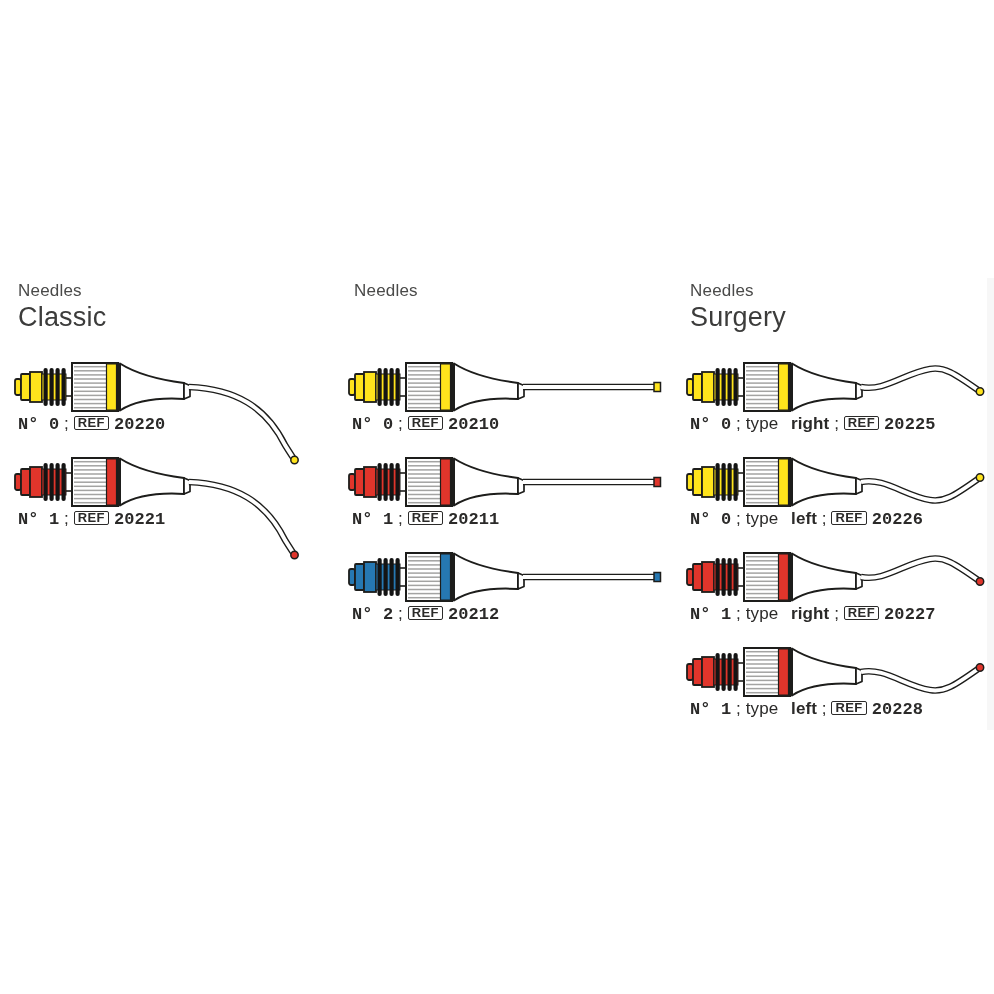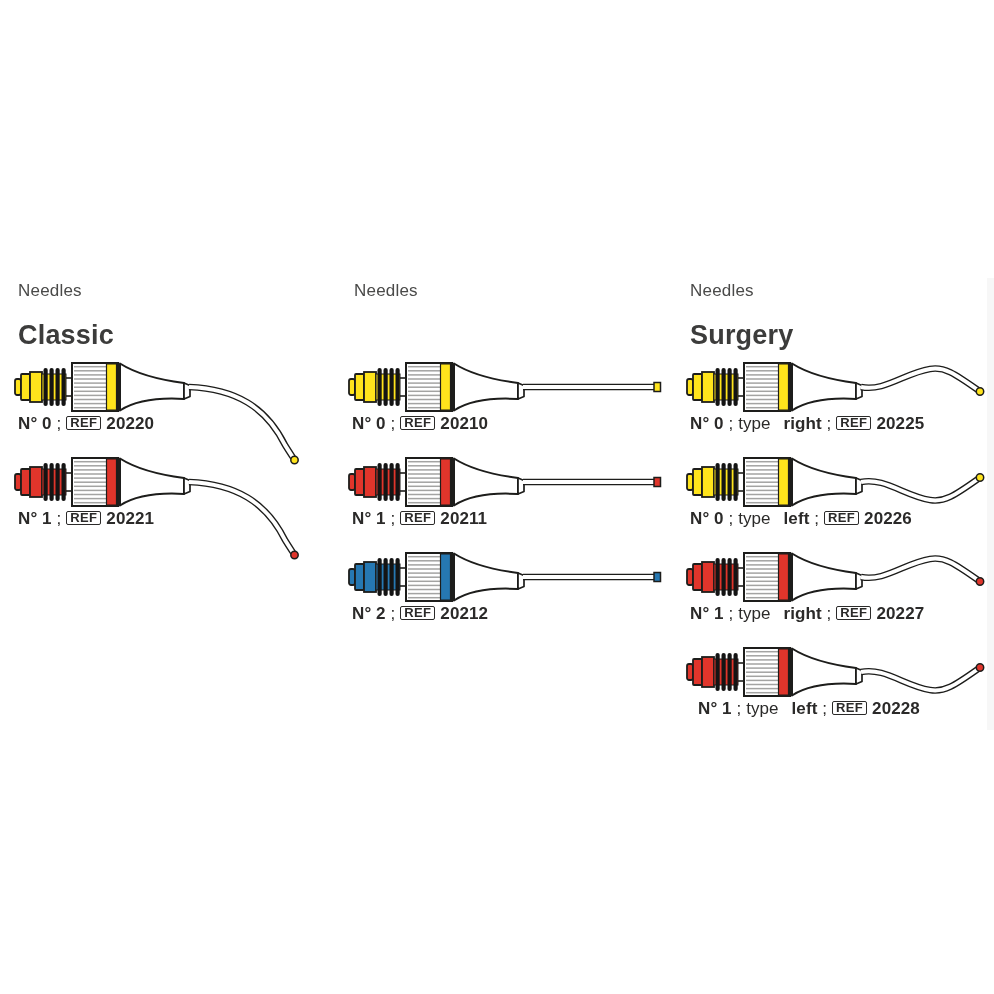--- a/index.html
+++ b/index.html
@@ -21,7 +21,7 @@
   }
   .section-title{
     font-size:27px;line-height:30px;color:#3c3c3b;letter-spacing:.2px;
-    margin-top:20px;font-weight:700;
+    margin-top:2px;font-weight:400;
   }
   .needle-item{position:absolute;pointer-events:none;}
   .item-label{

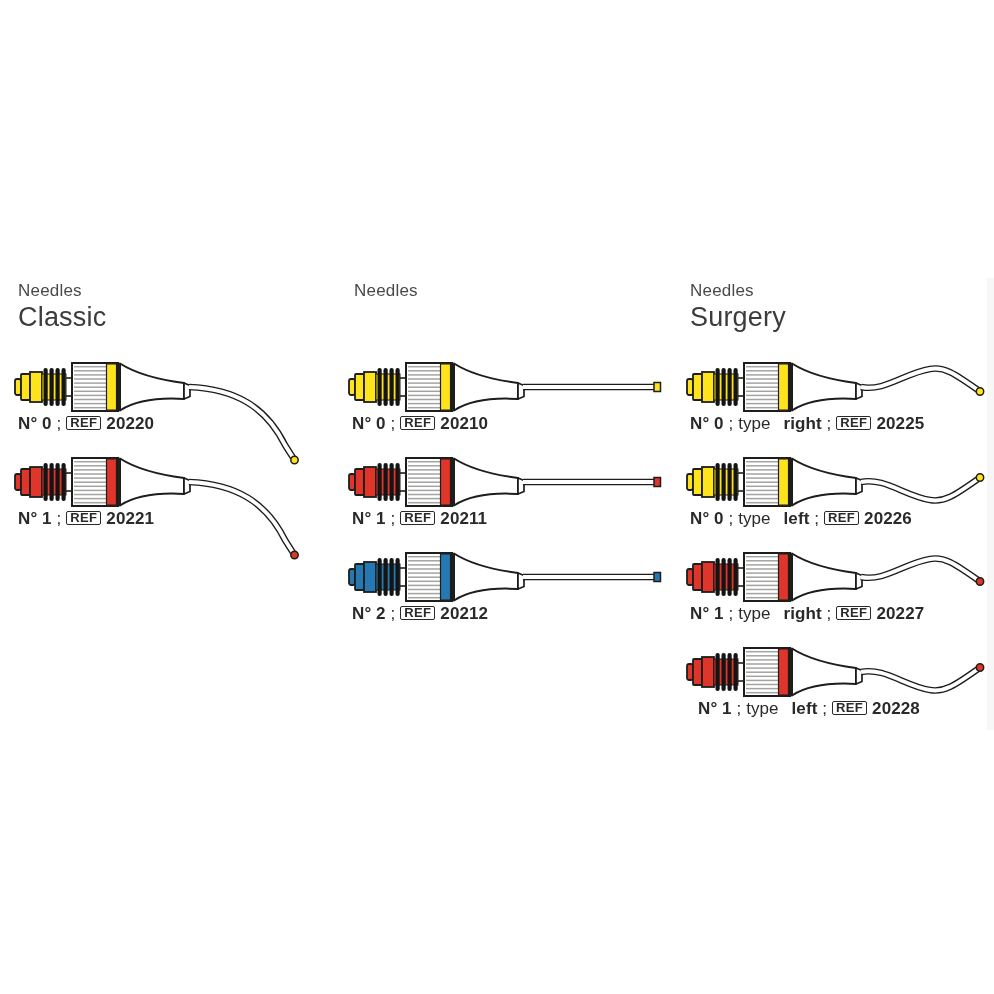--- a/index.html
+++ b/index.html
@@ -28,7 +28,7 @@
     position:absolute;white-space:pre;
     font-size:17px;color:#2b2a29;letter-spacing:.1px;
   }
-  .item-label .w6{font-weight:600;}
+  .item-label .w6{font-weight:600;font-family:Liberation Mono, monospace;}
   .item-label .w4{font-weight:400;}
   .item-label .w7{font-weight:700;padding-left:8px;}
   .ref-box{

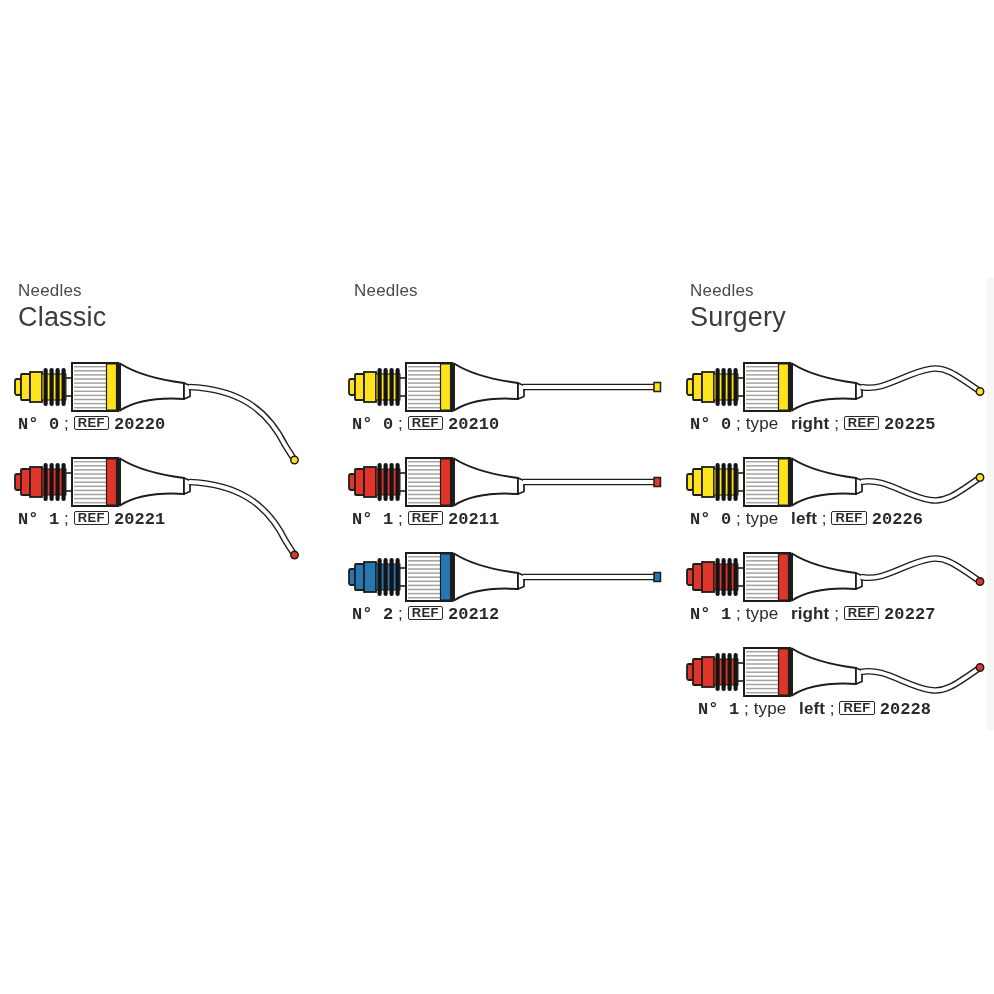--- a/index.html
+++ b/index.html
@@ -429,7 +429,7 @@
           <circle cx="294" cy="21.5" r="3.7" fill="#e0352b" stroke="#1d1d1b" stroke-width="1.5"></circle>
         </svg>
       </div>
-      <div class="item-label" style="left: 690px; top: 699px; margin-left: 8px;"><span class="w6">N° 1</span><span class="w4"> ; </span><span class="w4">type </span><span class="w7">left</span><span class="w4"> ; </span><span class="ref-box">REF</span><span class="w6 ref-num">20228</span></div>
+      <div class="item-label" style="left: 690px; top: 699px;"><span class="w6">N° 1</span><span class="w4"> ; </span><span class="w4">type </span><span class="w7">left</span><span class="w4"> ; </span><span class="ref-box">REF</span><span class="w6 ref-num">20228</span></div>
     </div>
 </div>
 

